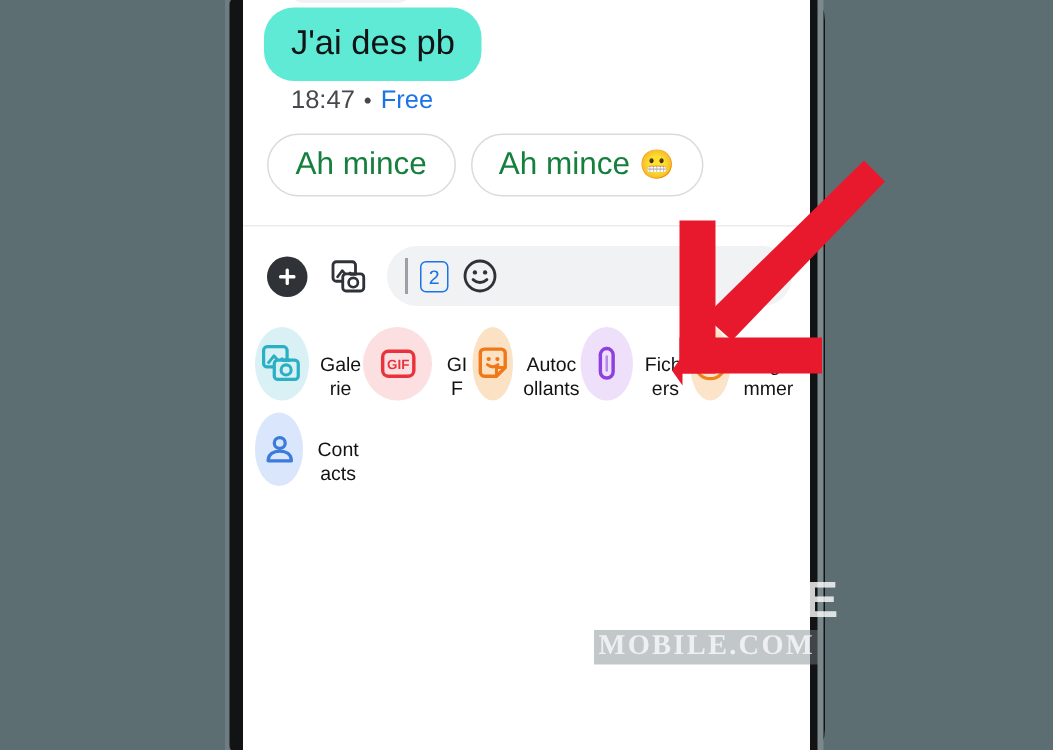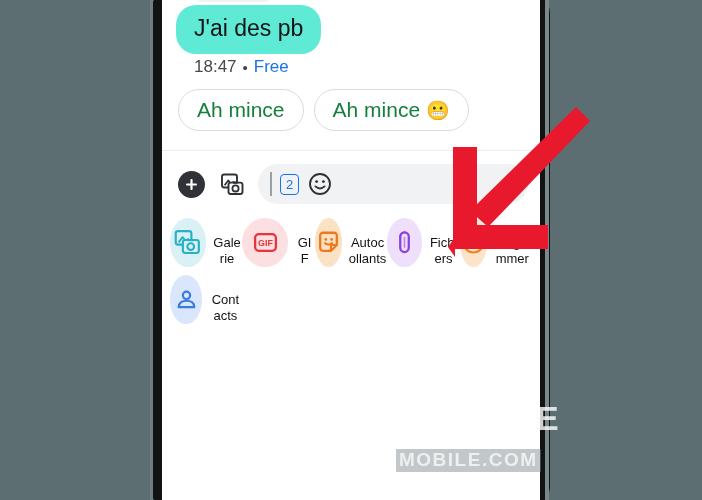--- a/index.html
+++ b/index.html
@@ -244,7 +244,7 @@
   #watermark {
     position: absolute;
     left: 396px;
-    top: 401px;
+    top: 383px;
     width: 240px;
     height: 66px;
     pointer-events: none;

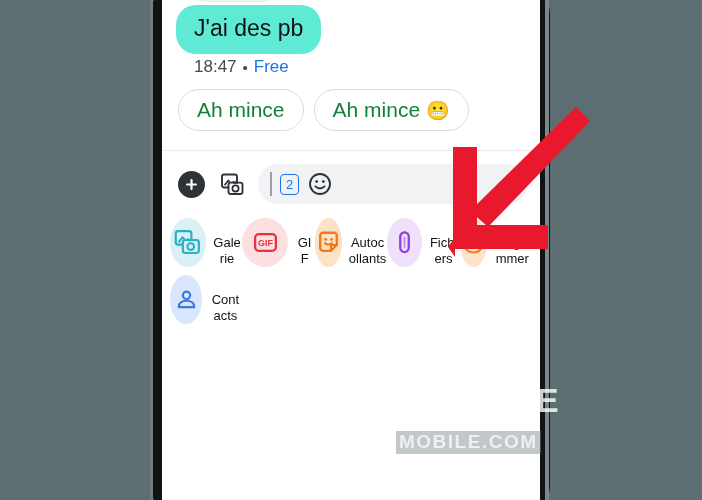--- a/index.html
+++ b/index.html
@@ -258,7 +258,7 @@
     font-family: "Liberation Sans", sans-serif;
   }
   .wm-line2 {
-    margin-top: 14px;
+    margin-top: 3px;
     font-size: 19px;
     font-weight: bold;
     letter-spacing: 1.5px;
@@ -267,6 +267,7 @@
     display: inline-block;
     padding: 1px 3px;
     line-height: 1.1;
+    font-family: Liberation Serif, serif;
   }
 </style>
 </head>

